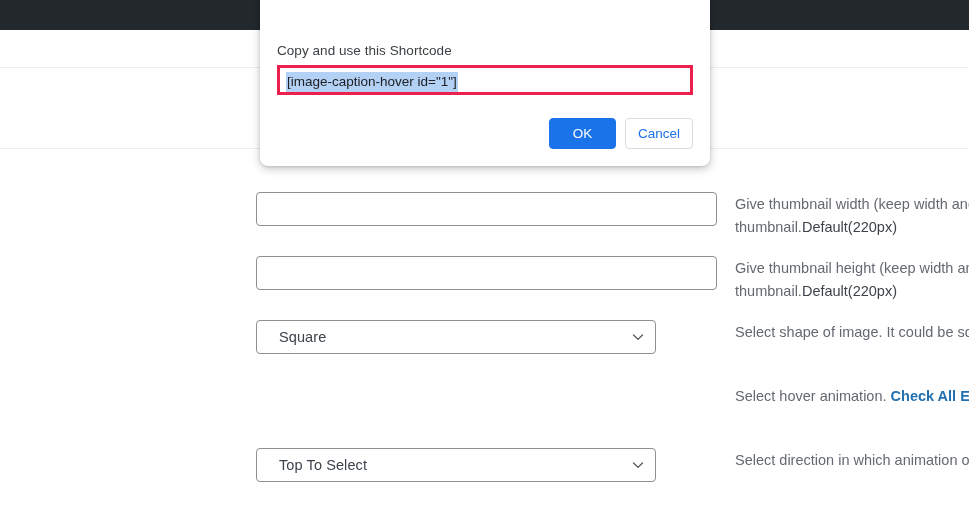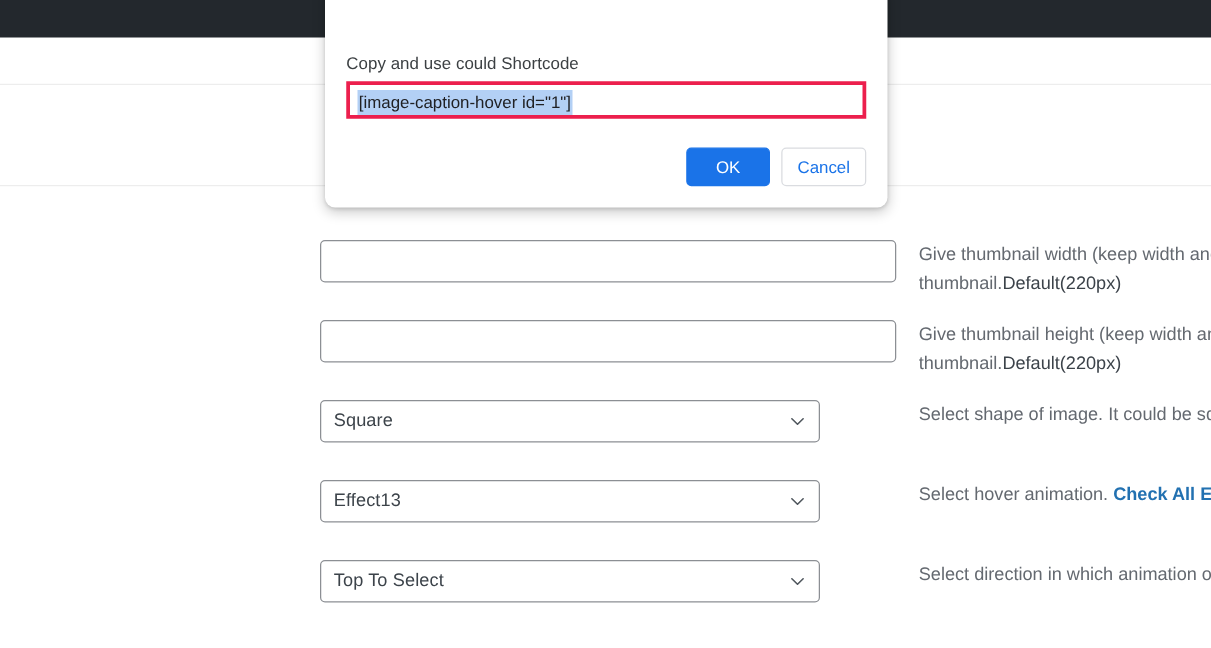--- a/index.html
+++ b/index.html
@@ -299,7 +299,7 @@
   <div class="dialog">
 
 
-    <div class="dlg-msg">Copy and use could Shortcode</div>
+    <div class="dlg-msg">Copy and use this Shortcode</div>
 
     <div class="dlg-prompt-highlight">
       <span class="sel-text">[image-caption-hover id="1"]</span>

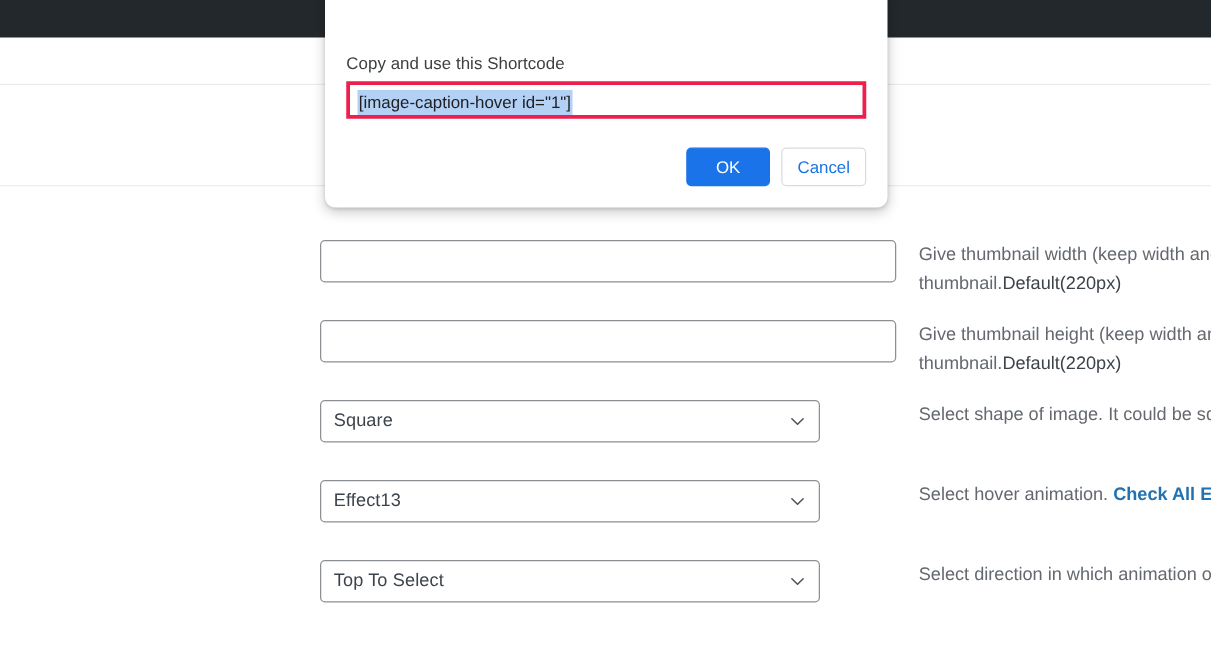--- a/index.html
+++ b/index.html
@@ -98,7 +98,7 @@
     background: #ffffff;
     display: flex;
     align-items: center;
-    padding-left: 10px;
+    padding-left: 22px;
   }
   .select-label {
     font-size: 14.5px;

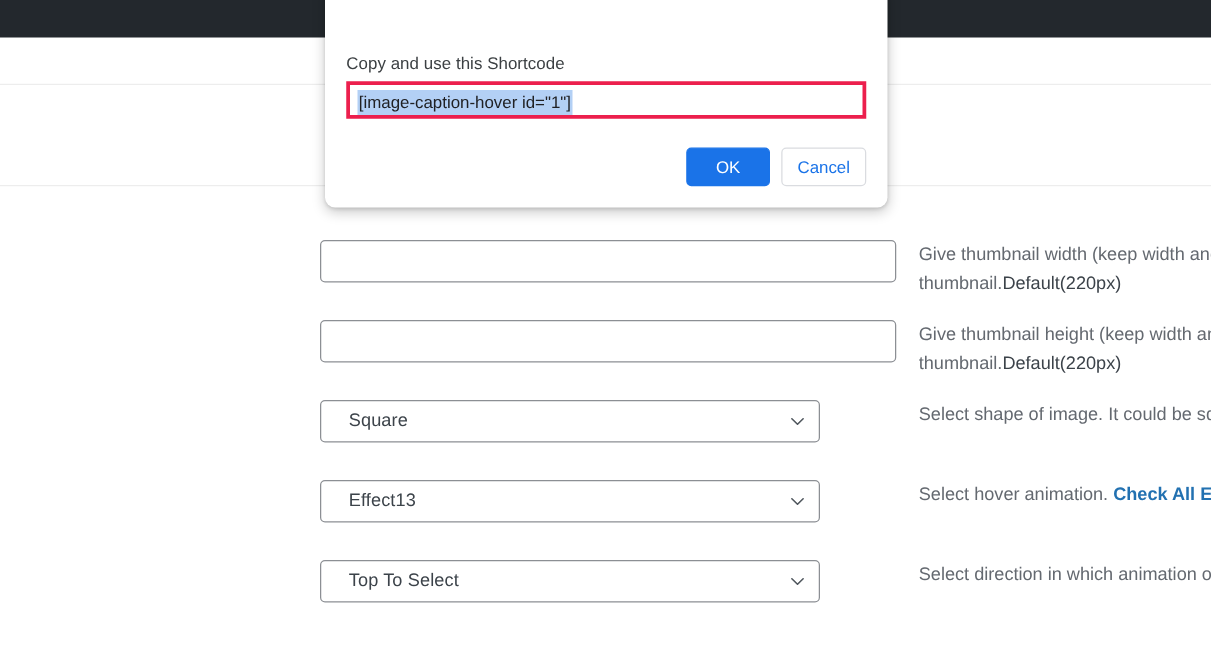--- a/index.html
+++ b/index.html
@@ -267,14 +267,6 @@
     </div>
 
     <div class="form-row row3">
-      <div class="select-wrap">
-        <div class="select-box">
-          <span class="select-label">Effect13</span>
-        </div>
-        <svg class="chev" viewBox="0 0 12 12">
-          <path d="M1.5 4 L6 8.4 L10.5 4" fill="none" stroke="#50575e" stroke-width="1.3" stroke-linecap="round" stroke-linejoin="round"></path>
-        </svg>
-      </div>
       <div class="desc">
         <span>Select hover animation. </span><span class="lnk">Check All Eff</span>
       </div>

